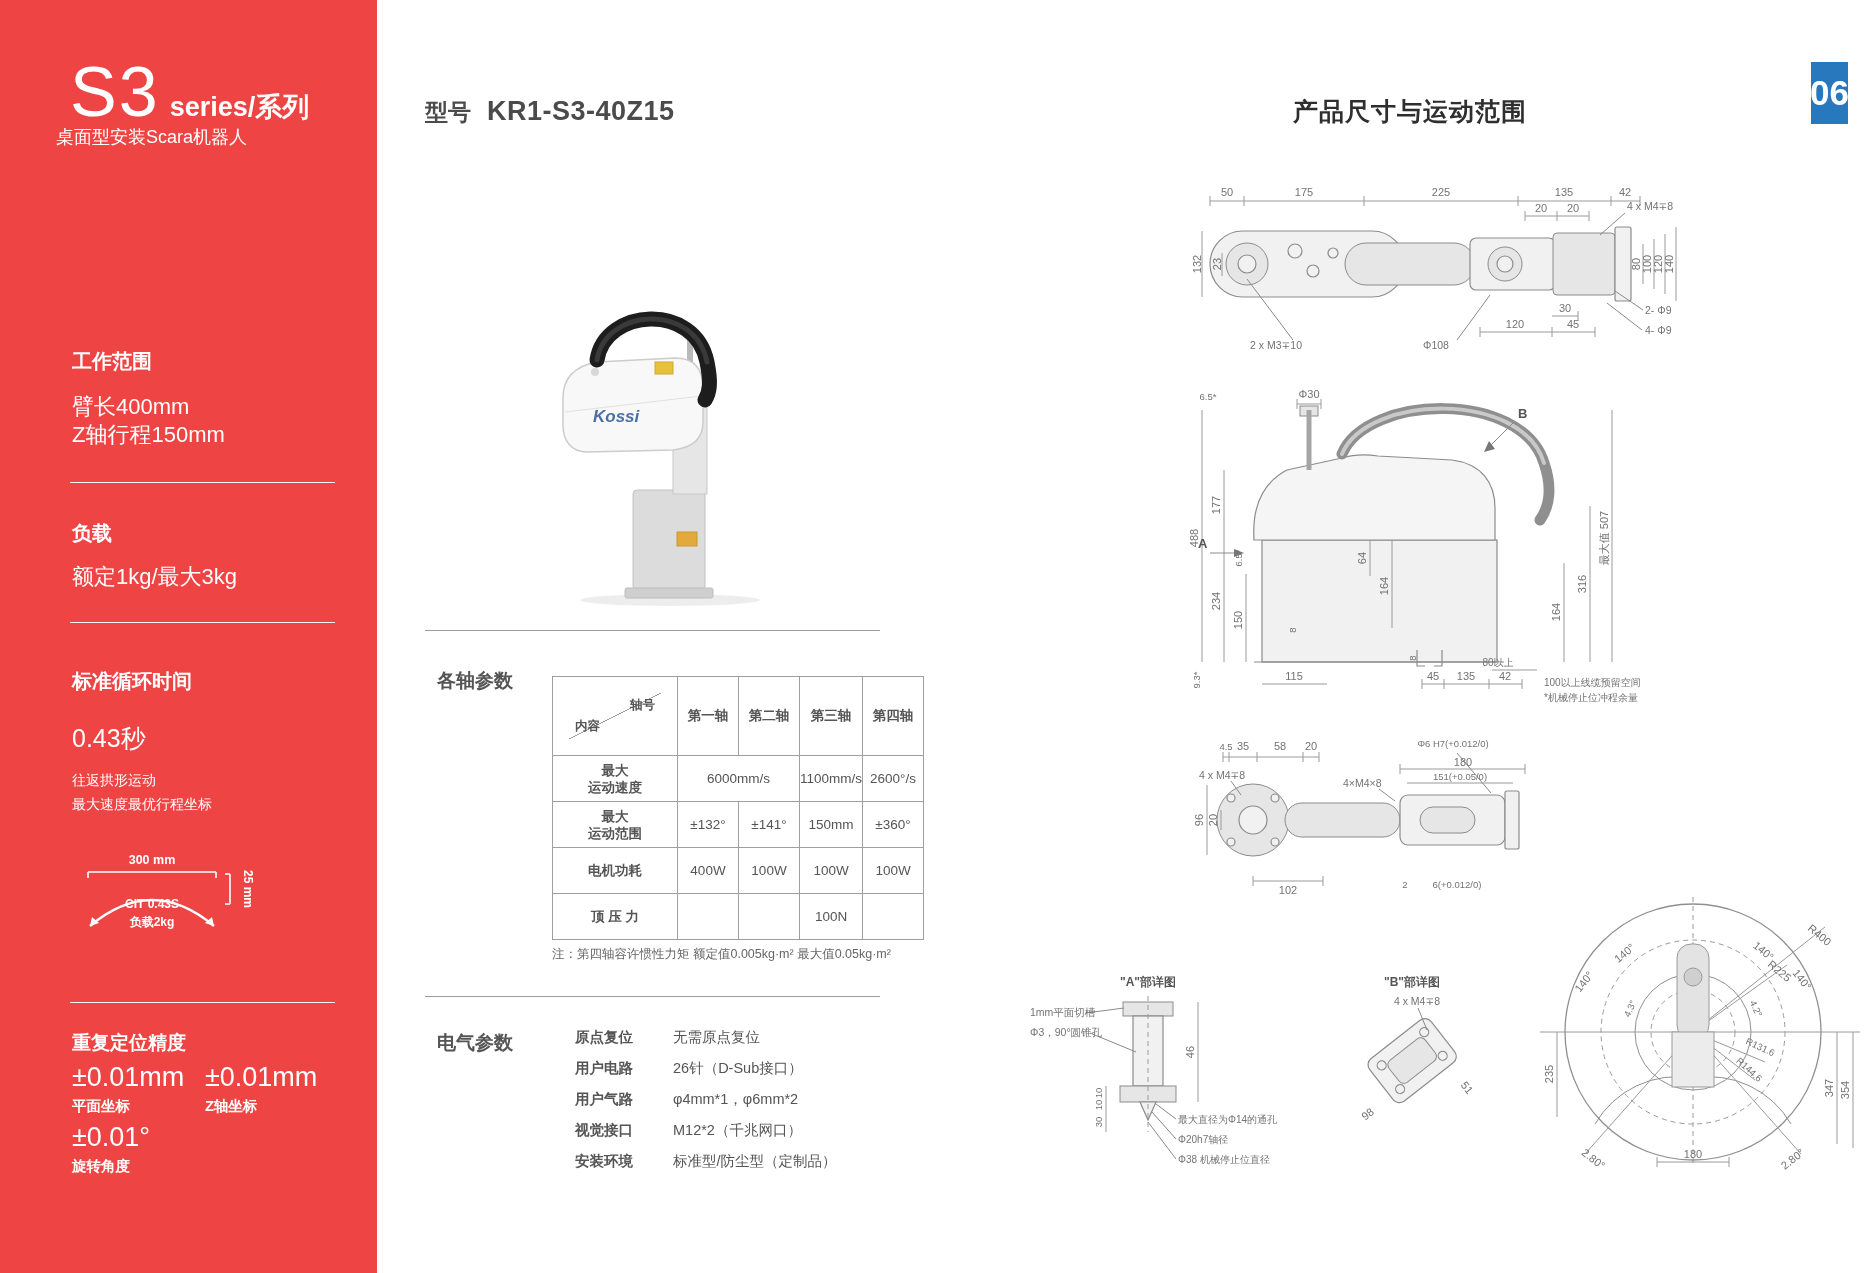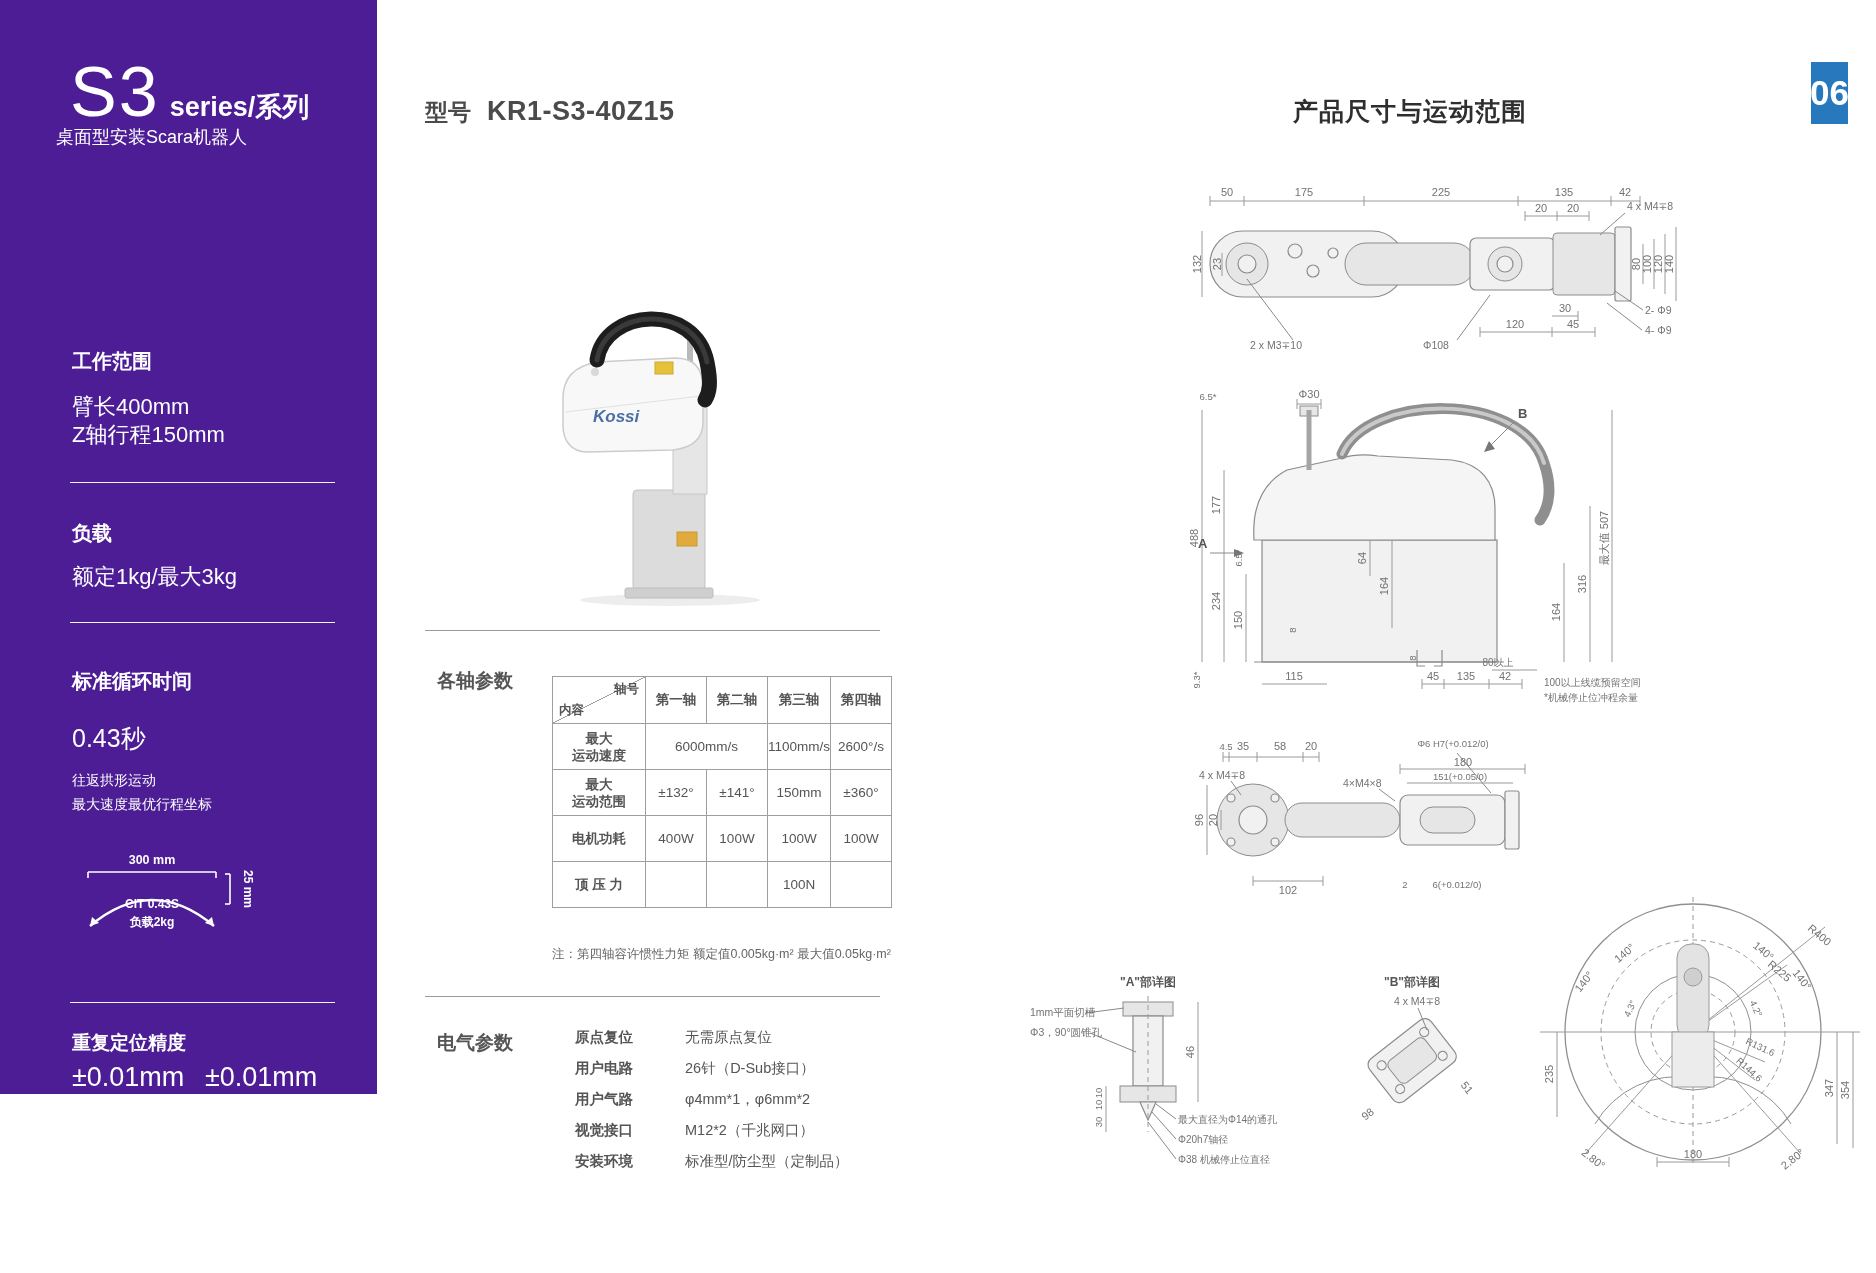--- a/index.html
+++ b/index.html
@@ -6,7 +6,7 @@
   .page{position:relative;width:1876px;height:1273px;background:#ffffff;overflow:hidden;
         font-family:"Liberation Sans","DejaVu Sans",sans-serif;}
   
-  .sidebar{position:absolute;left:0;top:0;width:377px;height:1094px;background:#4c1d95;color:#fff;}
+  .sidebar{position:absolute;left:0;top:0;width:377px;height:1273px;background:#ef4444;color:#fff;}
   .s3row{position:absolute;left:70px;top:52px;display:flex;align-items:baseline;gap:10px;white-space:nowrap;}
   .s3big{font-size:70px;font-weight:300;letter-spacing:2px;}
   .s3suf{font-size:27px;font-weight:700;}

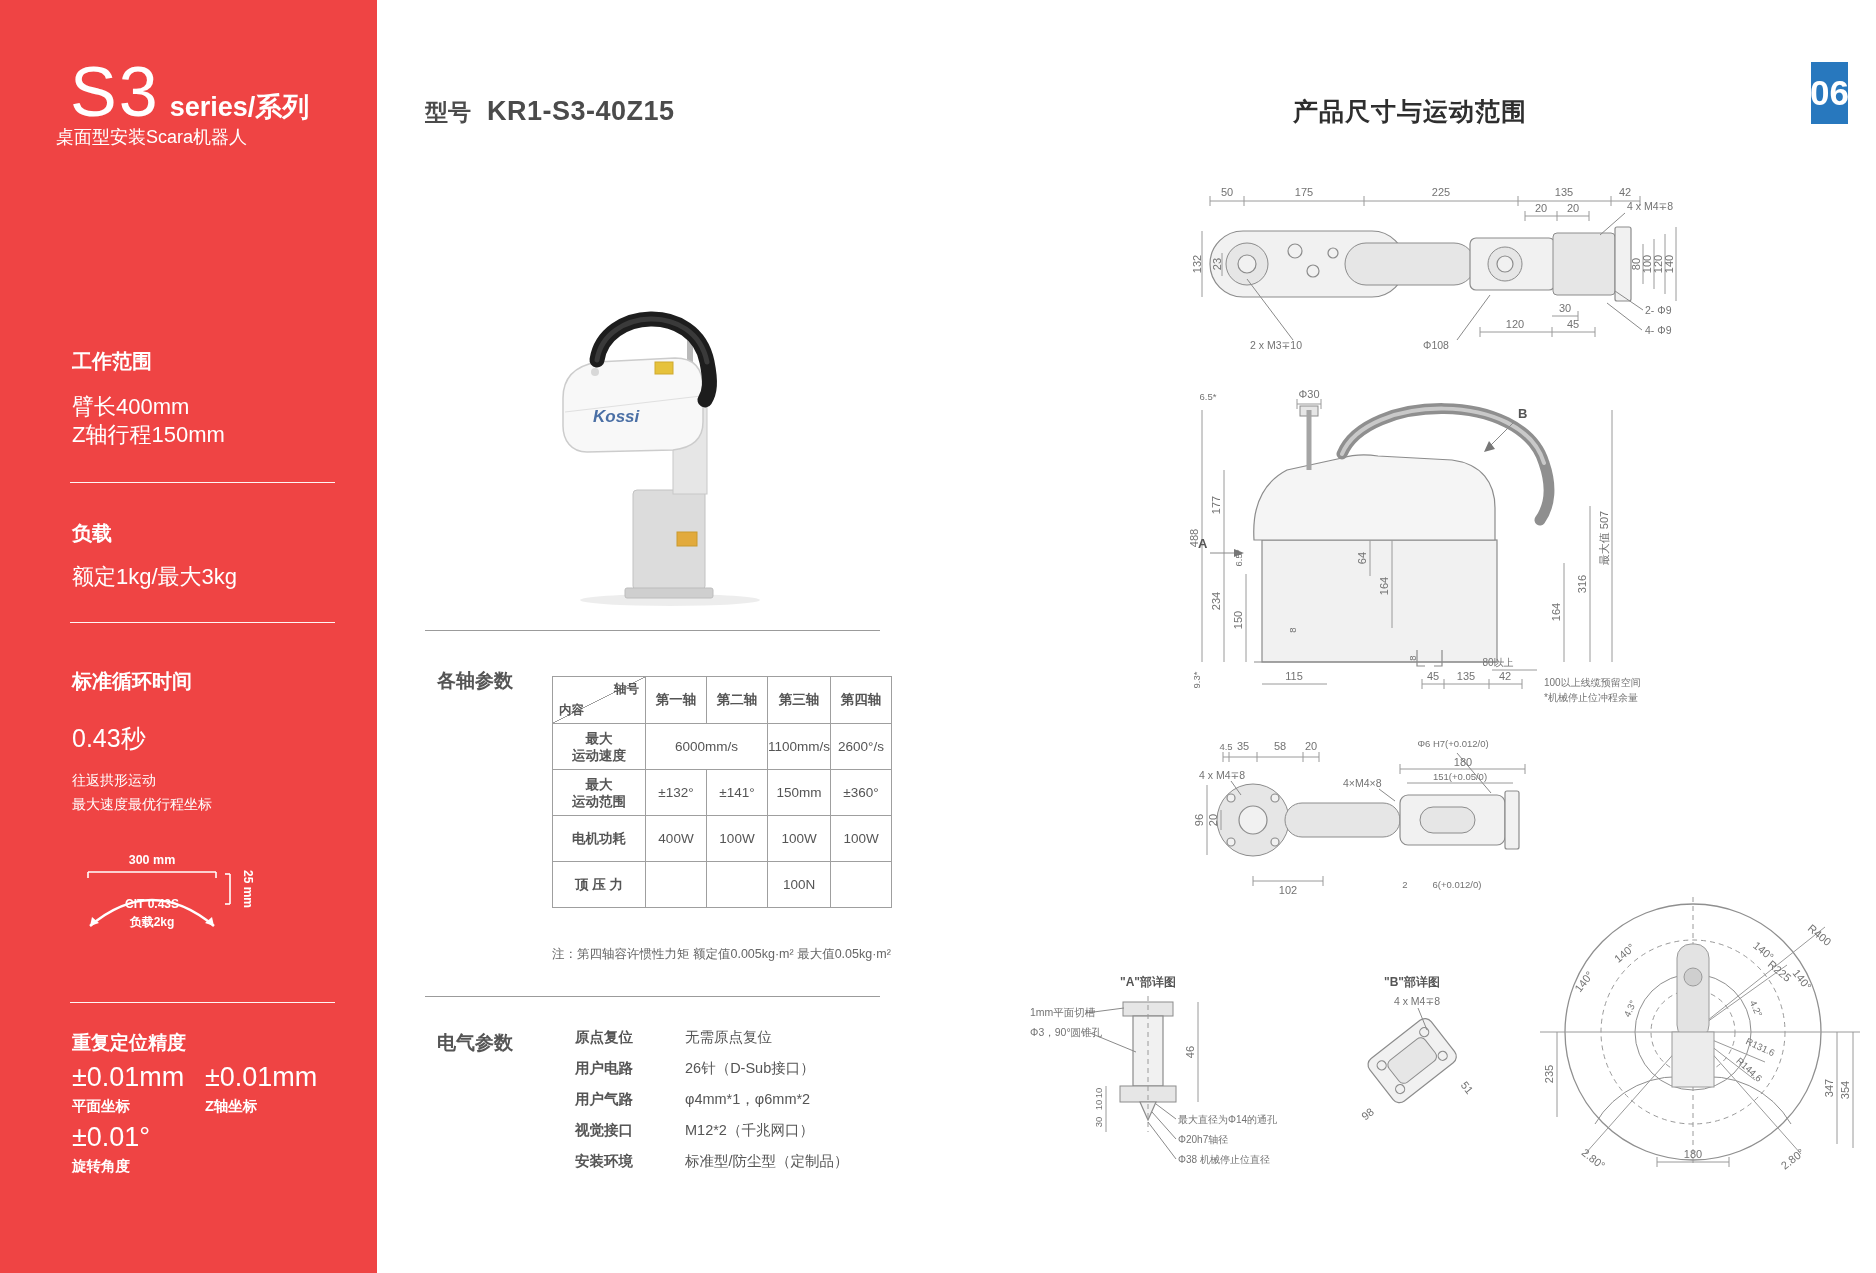--- a/index.html
+++ b/index.html
@@ -158,7 +158,7 @@
   <table class="axis">
     <tbody>
         <tr>
-      <td style="padding:0">
+      <td style="padding:16px">
             <div class="corner">
         <span class="tr">轴号</span>
         <span class="bl">内容</span>

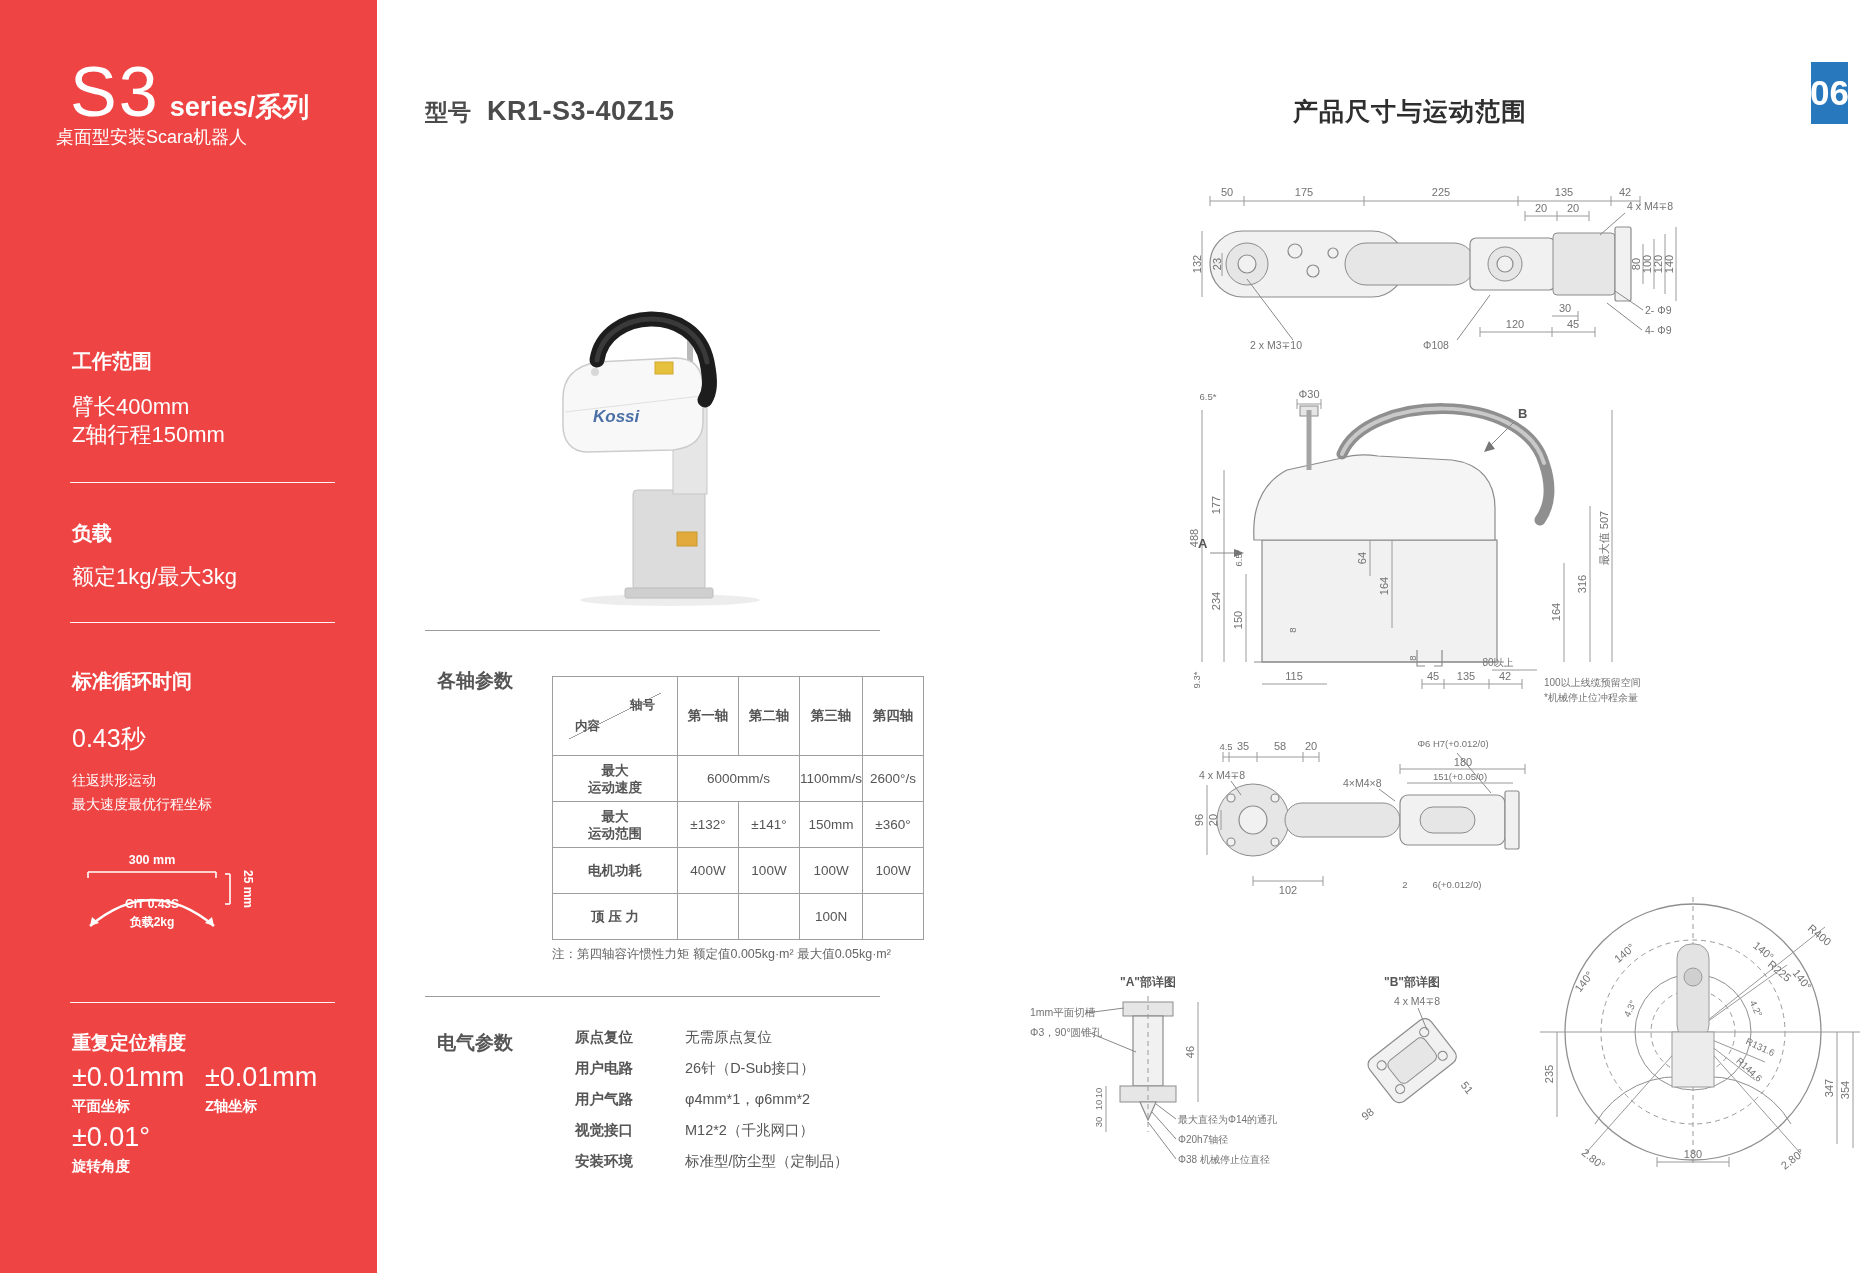--- a/index.html
+++ b/index.html
@@ -35,7 +35,7 @@
   .corner .bl{position:absolute;bottom:4px;left:6px;font-size:12.5px;font-weight:700;}
   .tnote{position:absolute;left:552px;top:946px;font-size:12.5px;color:#666;font-weight:500;}
   .elist{position:absolute;left:575px;top:1022px;}
-  .erow{display:flex;gap:32px;height:31px;align-items:center;}
+  .erow{display:flex;gap:20px;height:31px;align-items:center;}
   .elab{width:78px;font-size:14.5px;font-weight:700;color:#555;}
   .eval{font-size:14.5px;color:#555;font-weight:500;}
   

